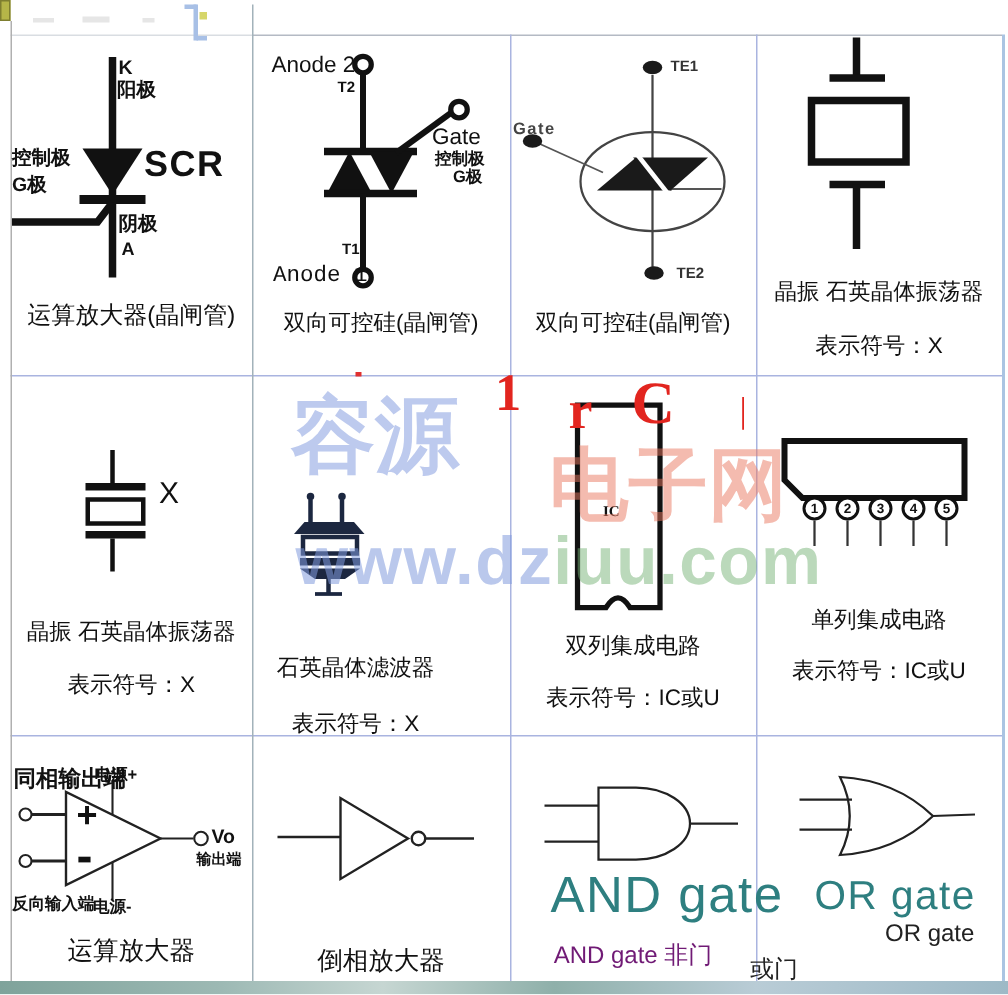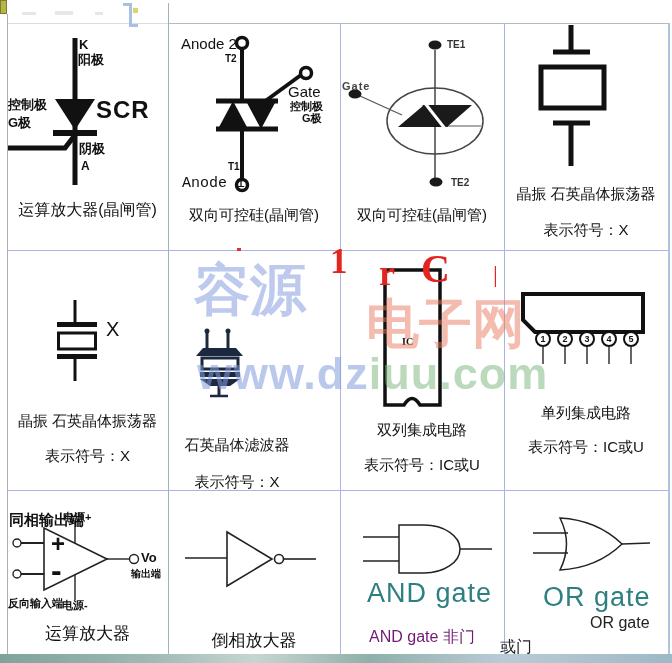--- a/index.html
+++ b/index.html
@@ -223,7 +223,7 @@
       <path d="M59,35 H84 A36,24 0 0 1 84,83 H59 Z" stroke="#222" stroke-width="1.5" fill="none"></path>
       <line x1="120" y1="59" x2="152" y2="59" stroke="#222" stroke-width="1.5"></line>
     </svg>
-    <span class="lbl" style="left:27px;top:88px;font-size:27px;color:#2e7f80;letter-spacing:1px;">AND gate</span>
+    <span class="lbl" style="left:27px;top:88px;font-size:34px;color:#2e7f80;letter-spacing:1px;">AND gate</span>
     <div class="cap" style="top:137px;font-size:16px;color:#701a75;">AND gate 非门</div>
   </div>
 

